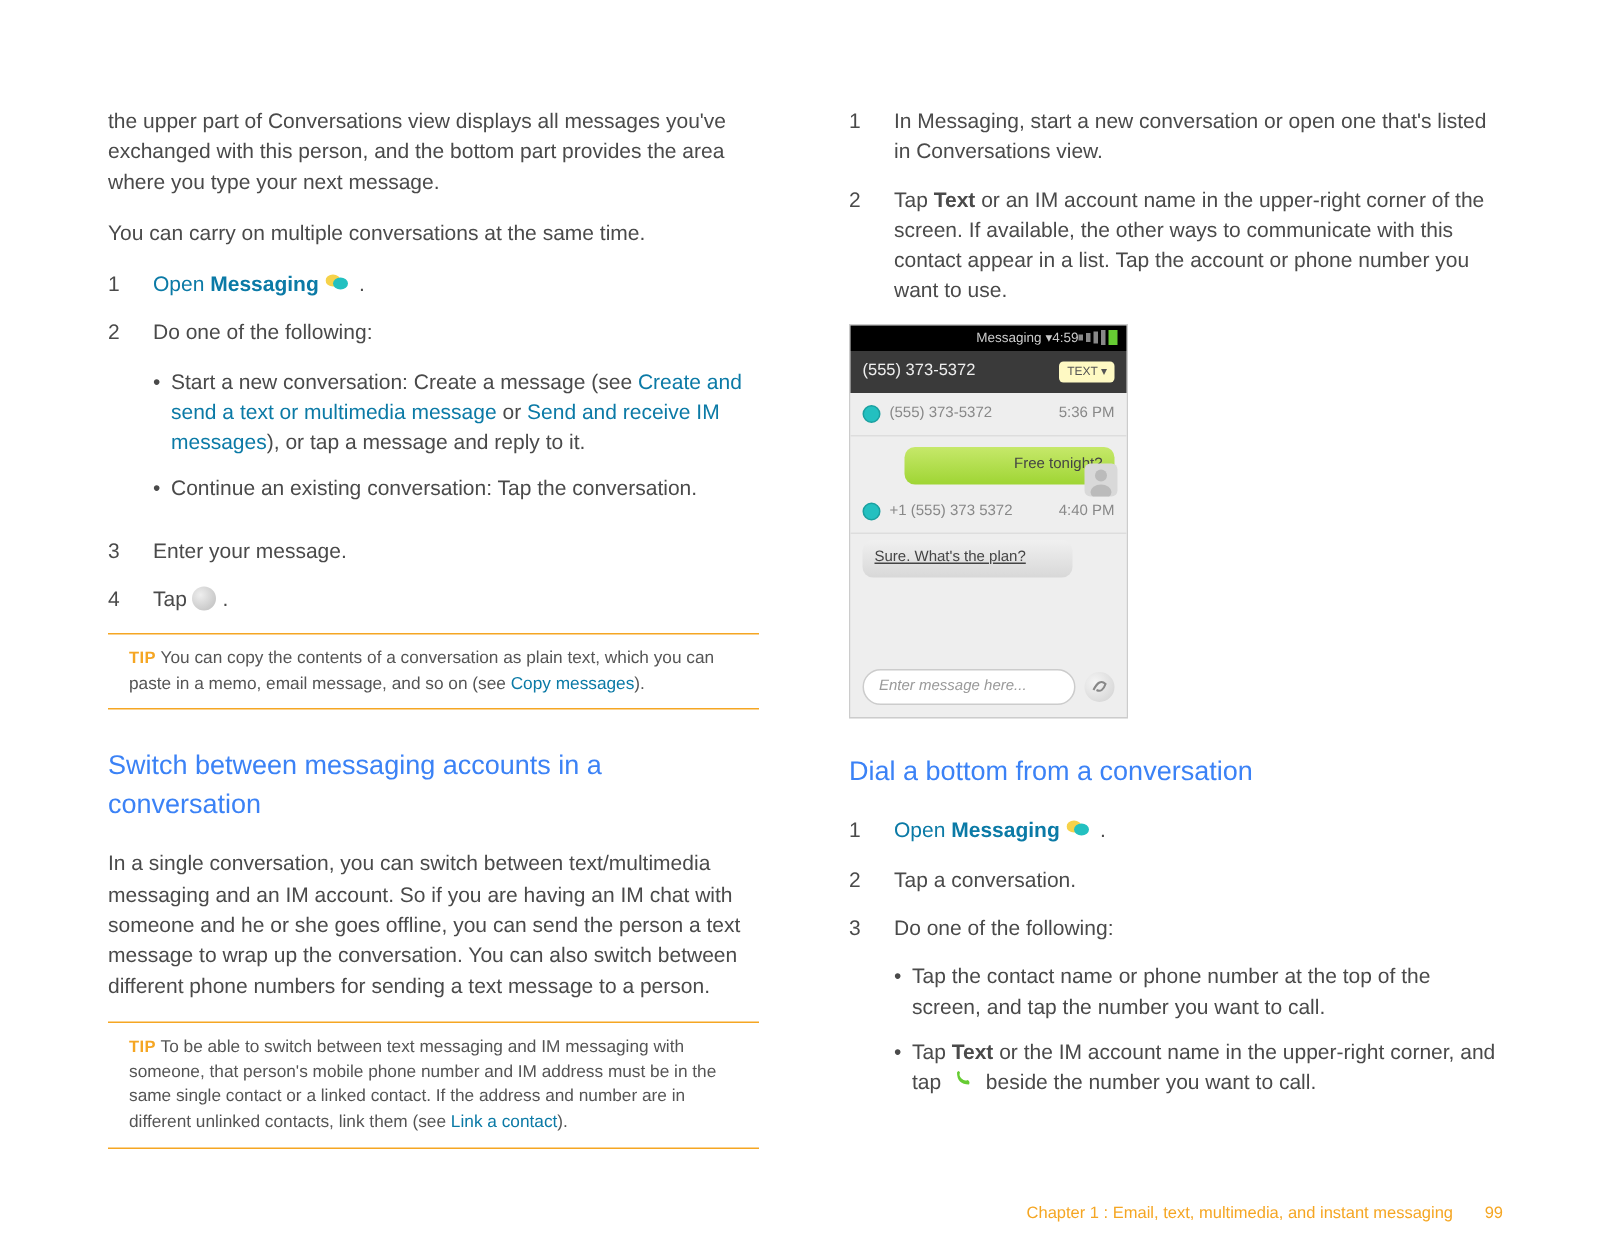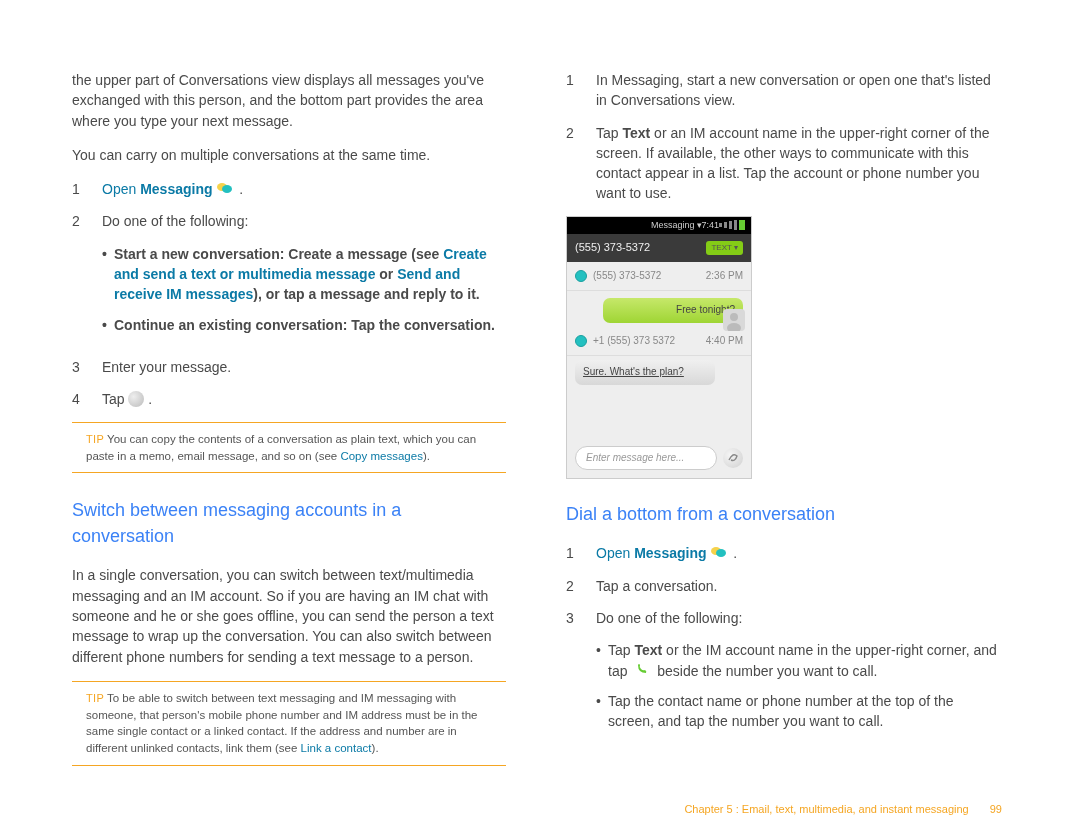--- a/index.html
+++ b/index.html
@@ -184,7 +184,7 @@
     <div class="screenshot" style="position:relative;">
       <div class="statusbar">
         <span><span>Messaging</span> <span>▾</span></span>
-        <span>7:41</span>
+        <span>4:59</span>
         <span class="sig">
           <span class="sigbar" style="height:4px"></span>
             <span class="sigbar" style="height:6px"></span>

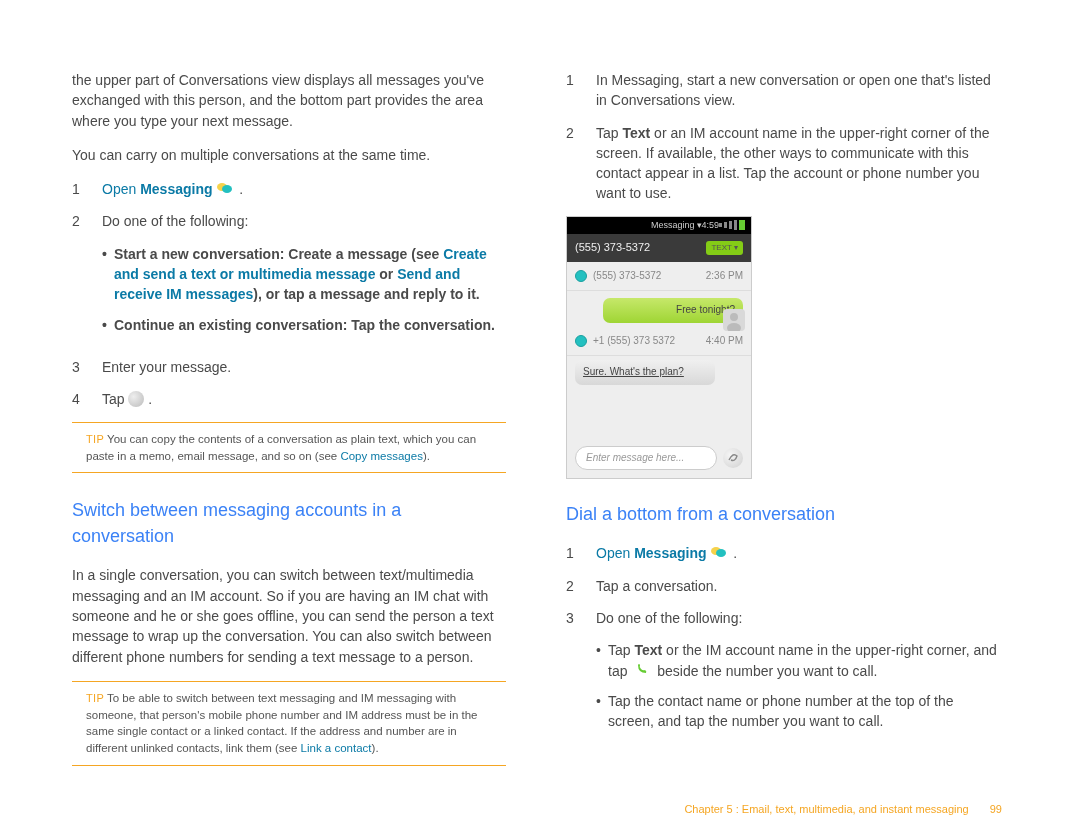--- a/index.html
+++ b/index.html
@@ -131,7 +131,7 @@
         <span class="num">2</span>
         <span class="body">
           <span>Do one of the following:</span>
-          <ul class="sub-bullet" style="padding:0; margin:12px 0 0 0;font-weight:bold;">
+          <ul class="sub-bullet" style="padding:0; margin:12px 0 0 0;">
             <li>
               <span>Start a new conversation: Create a message (see </span><span class="tlink">Create and send a text or multimedia message</span><span> or </span><span class="tlink">Send and receive IM messages</span><span>), or tap a message and reply to it.</span>
             </li>

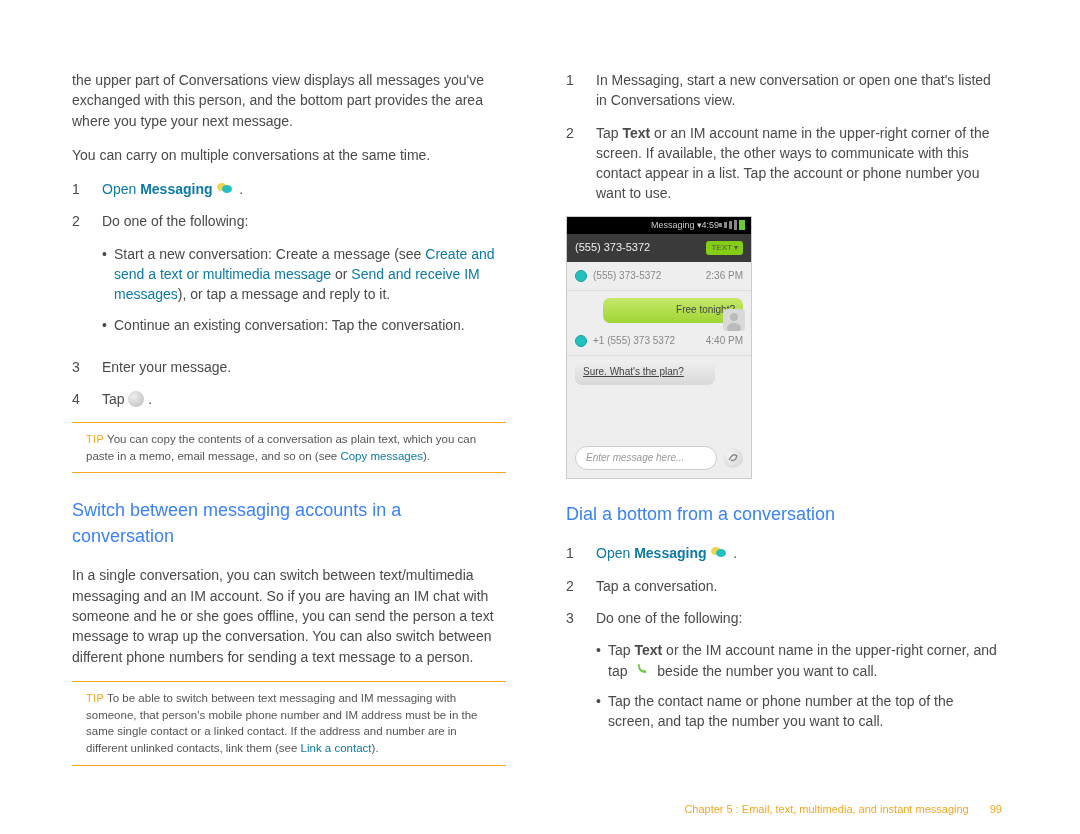--- a/index.html
+++ b/index.html
@@ -83,7 +83,7 @@
 .statusbar .sig { display:flex; gap:2px; align-items:center; }
 .sigbar { width:3px; background:#888; }
 .topbar { background:#3a3a3a; color:#eee; display:flex; justify-content:space-between; align-items:center; padding:6px 8px; font-size:11px; }
-.topbar .textbadge { background:#84cc16; color:#555; border-radius:3px; padding:1px 5px; font-size:8px; }
+.topbar .textbadge { background:#fef9c3; color:#555; border-radius:3px; padding:1px 5px; font-size:8px; }
 .convlist { background:#eee; }
 .convrow { display:flex; justify-content:space-between; align-items:center; padding:7px 8px; border-bottom:1px solid #ddd; }
 .convrow .left { display:flex; align-items:center; gap:6px; }

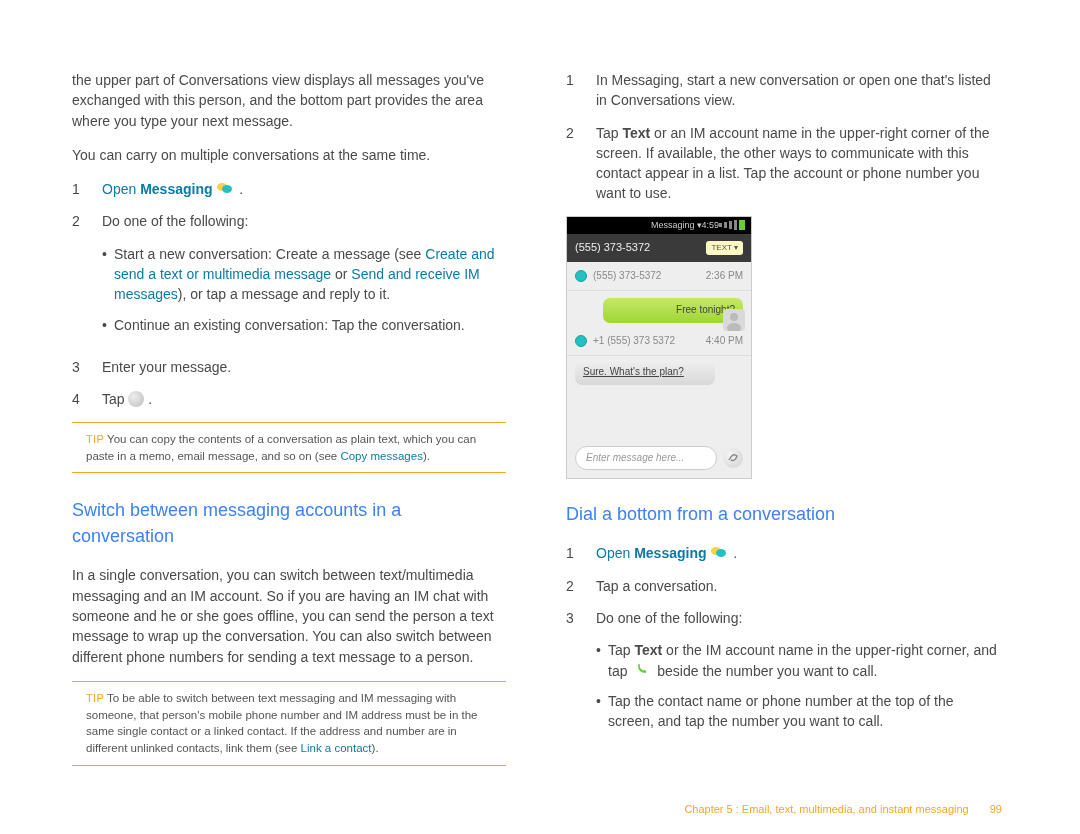--- a/index.html
+++ b/index.html
@@ -203,7 +203,7 @@
               <span class="imdot"></span> 
               <span style="color:#888">(555) 373-5372</span>
             </span>
-          <span style="color:#888">2:36 PM</span>
+          <span style="color:#888">5:36 PM</span>
         </div>
         <div class="msg-out">Free tonight?</div>
         <div class="convrow">

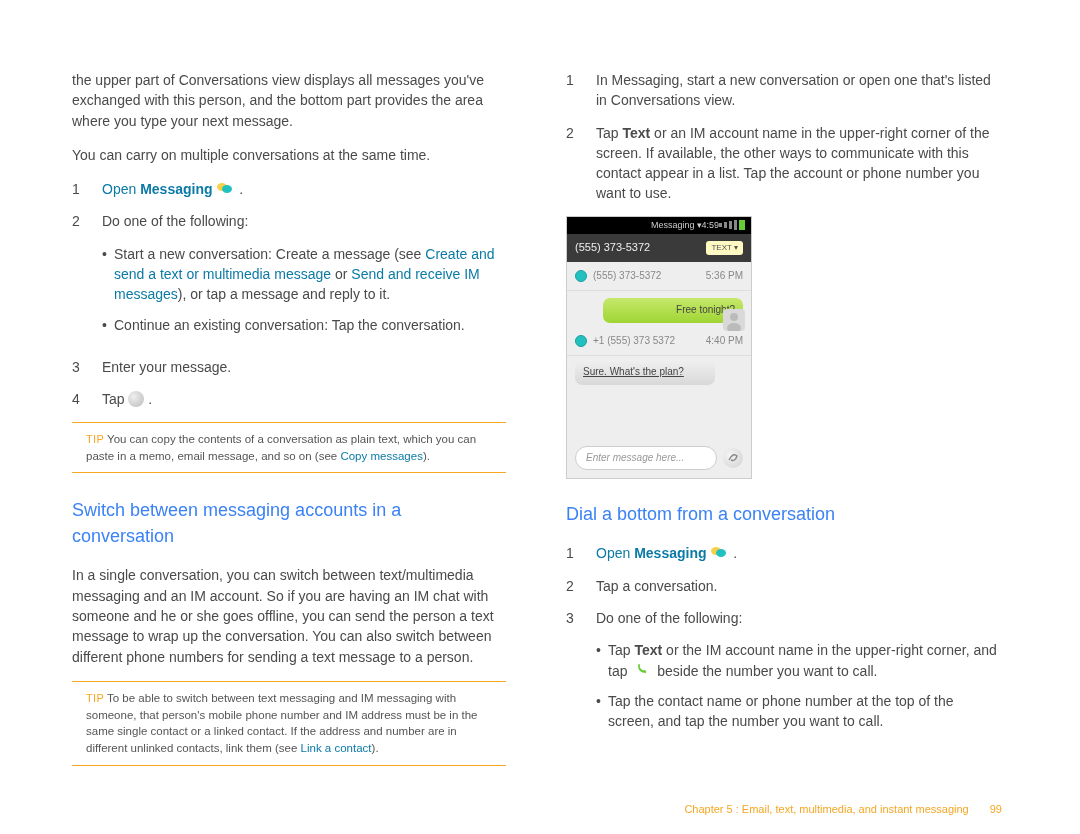--- a/index.html
+++ b/index.html
@@ -43,7 +43,7 @@
 }
 .tip .tip-label {
   color: #f5a623;
-  font-weight: 400;
+  font-weight: 700;
   font-size: 11px;
   letter-spacing: .3px;
 }

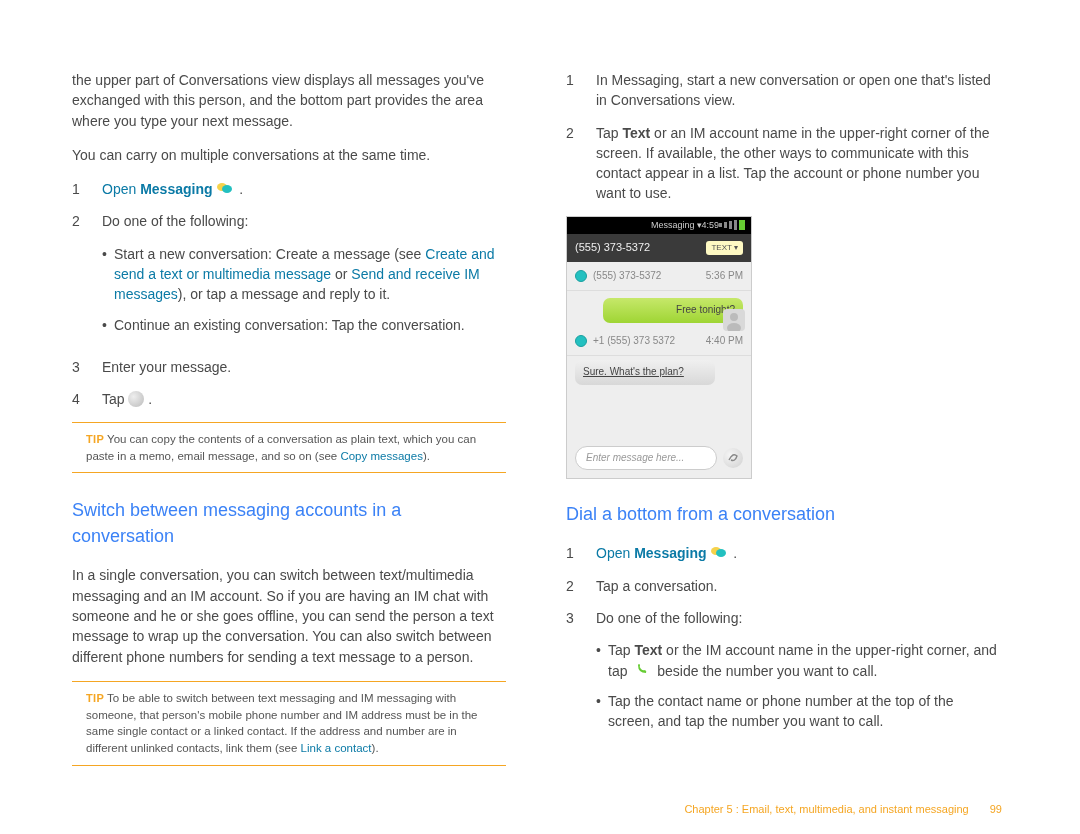--- a/index.html
+++ b/index.html
@@ -259,12 +259,12 @@
         <span class="body">
           <span>Do one of the following:</span>
           <ul class="sub-bullet" style="padding:0; margin:12px 0 0 0;">
+            <li>Tap the contact name or phone number at the top of the screen, and tap the number you want to call.</li>
             <li>
               <span>Tap </span><b>Text</b><span> or the IM account name in the upper-right corner, and tap </span><span class="icon-phone"><svg width="14" height="14">
                     <path d="M3 3 q0 8 8 8 q1 -2 -1 -3 q-2 1 -4 -1 q-2 -2 -1 -4 q-1 -2 -2 0" fill="#6c3"></path>
                   </svg></span><span> beside the number you want to call.</span>
             </li>
-            <li>Tap the contact name or phone number at the top of the screen, and tap the number you want to call.</li>
           </ul>
         </span>
       </li>

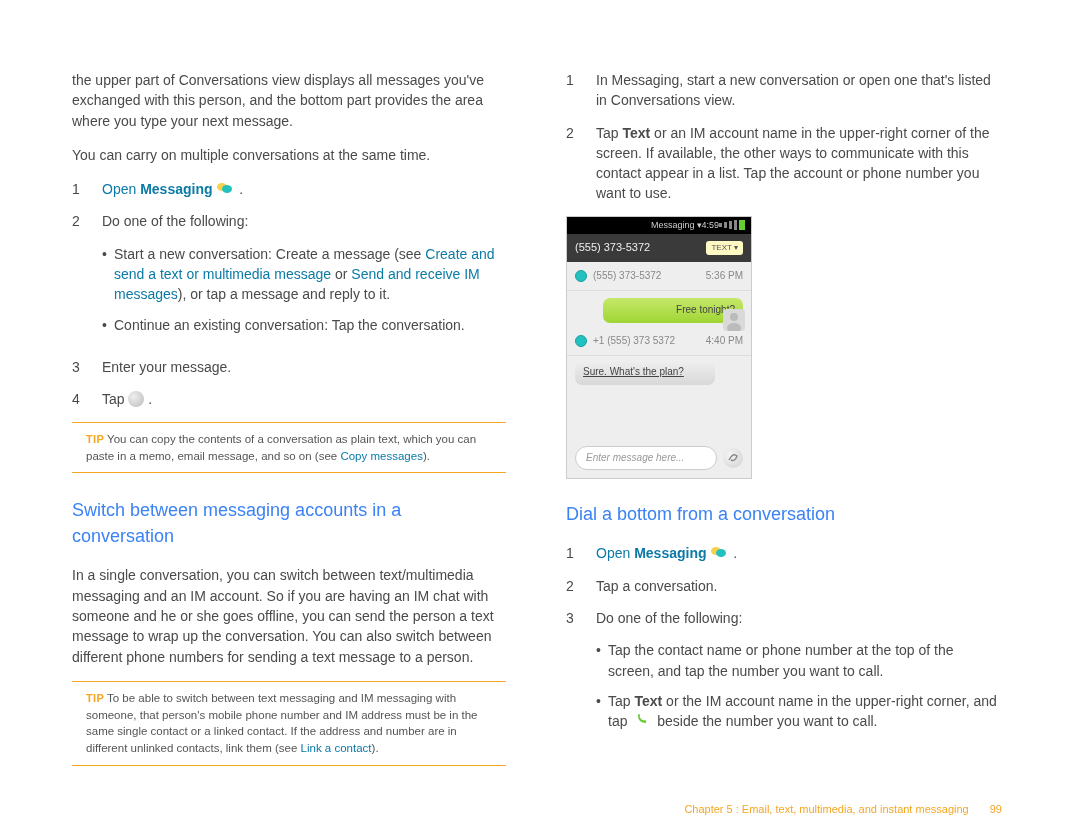--- a/index.html
+++ b/index.html
@@ -273,7 +273,7 @@
 </div>
 
 <div class="footer">
-  <span class="chap">Chapter 5 : Email, text, multimedia, and instant messaging</span>
+  <span class="chap">Chapter 1 : Email, text, multimedia, and instant messaging</span>
   <span class="pn">99</span>
 </div>
 

